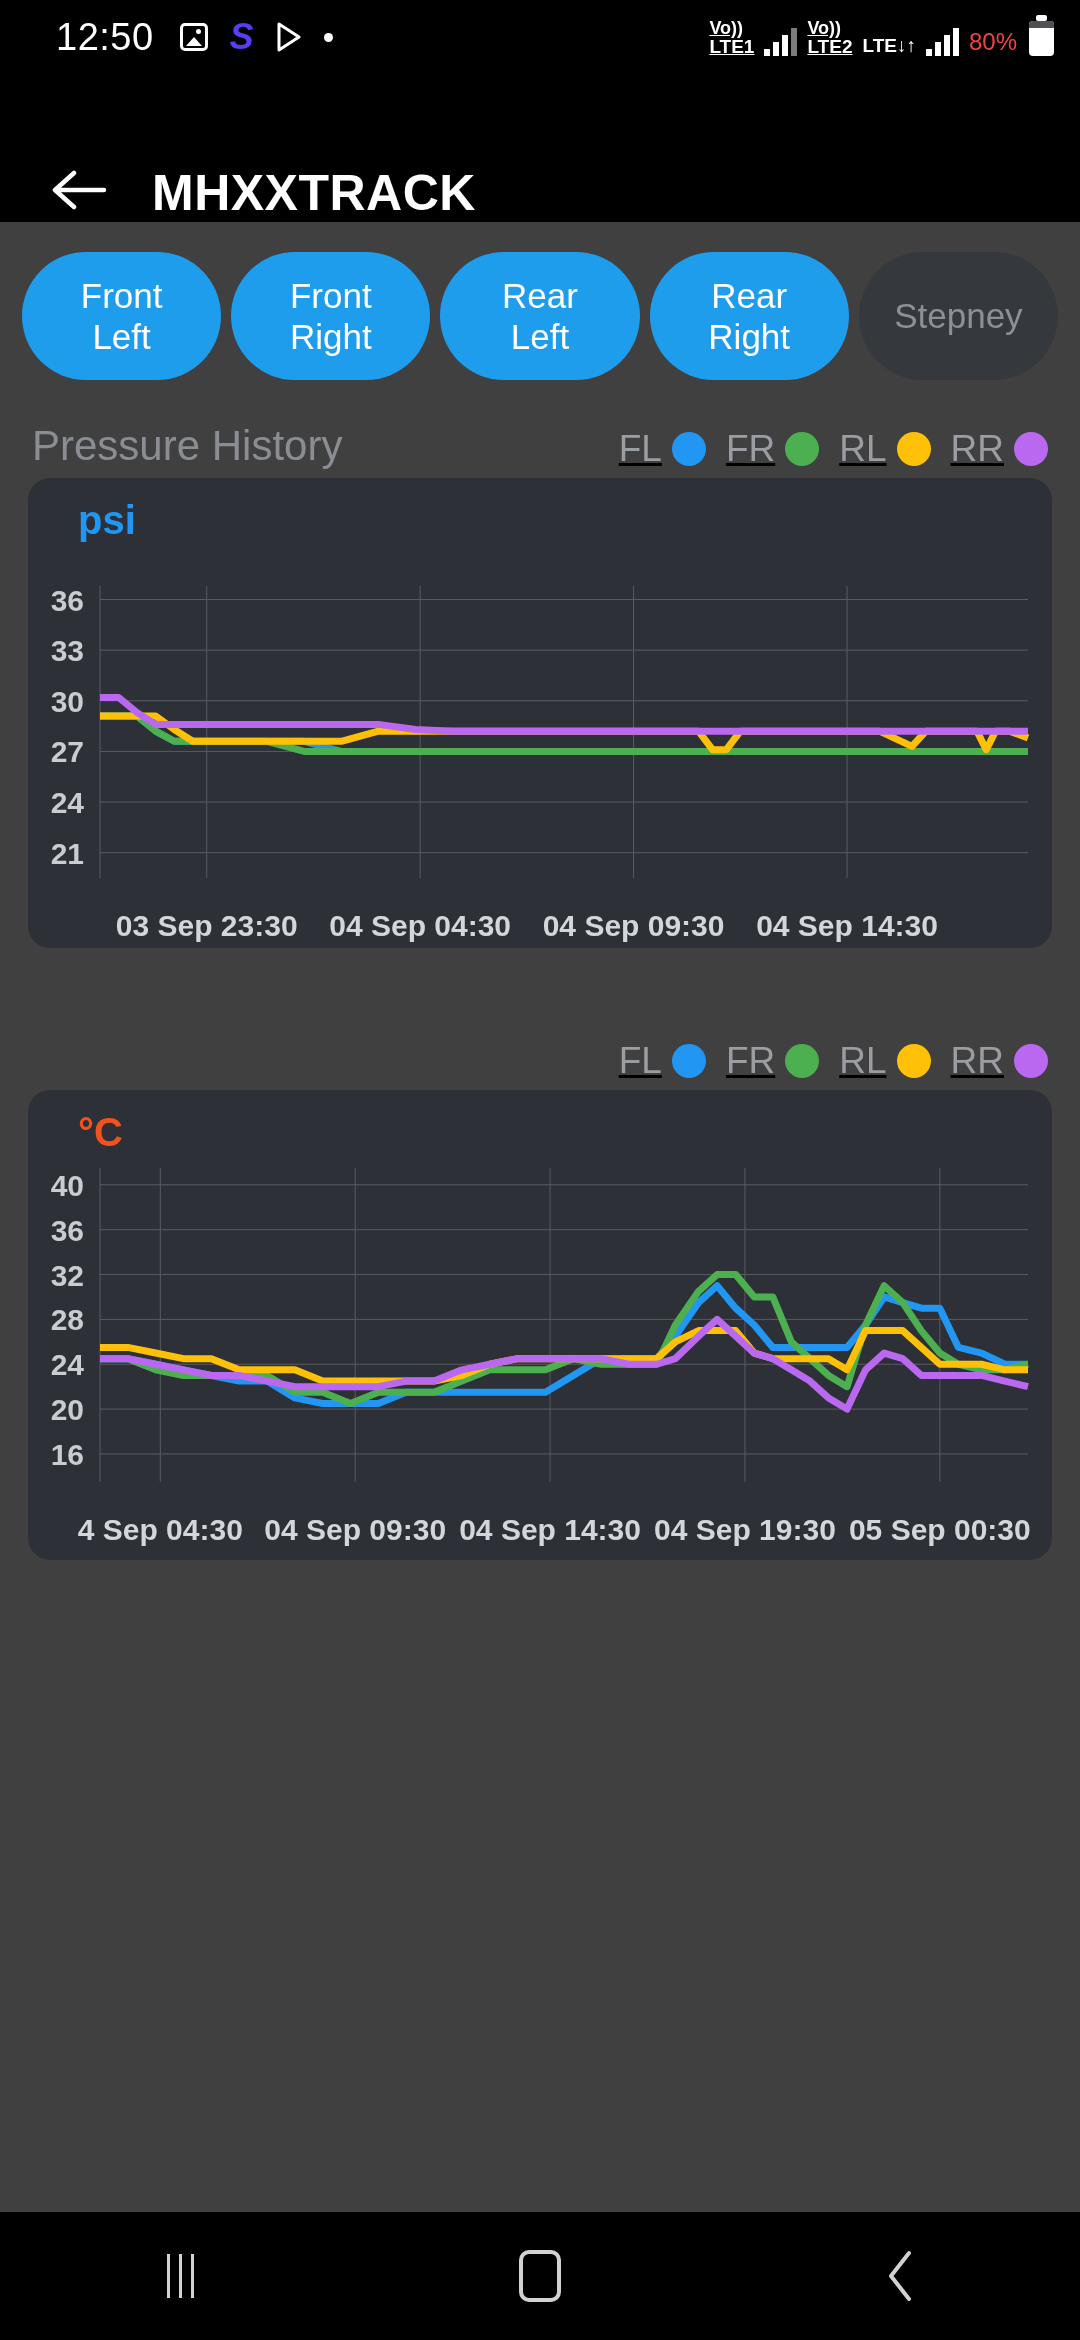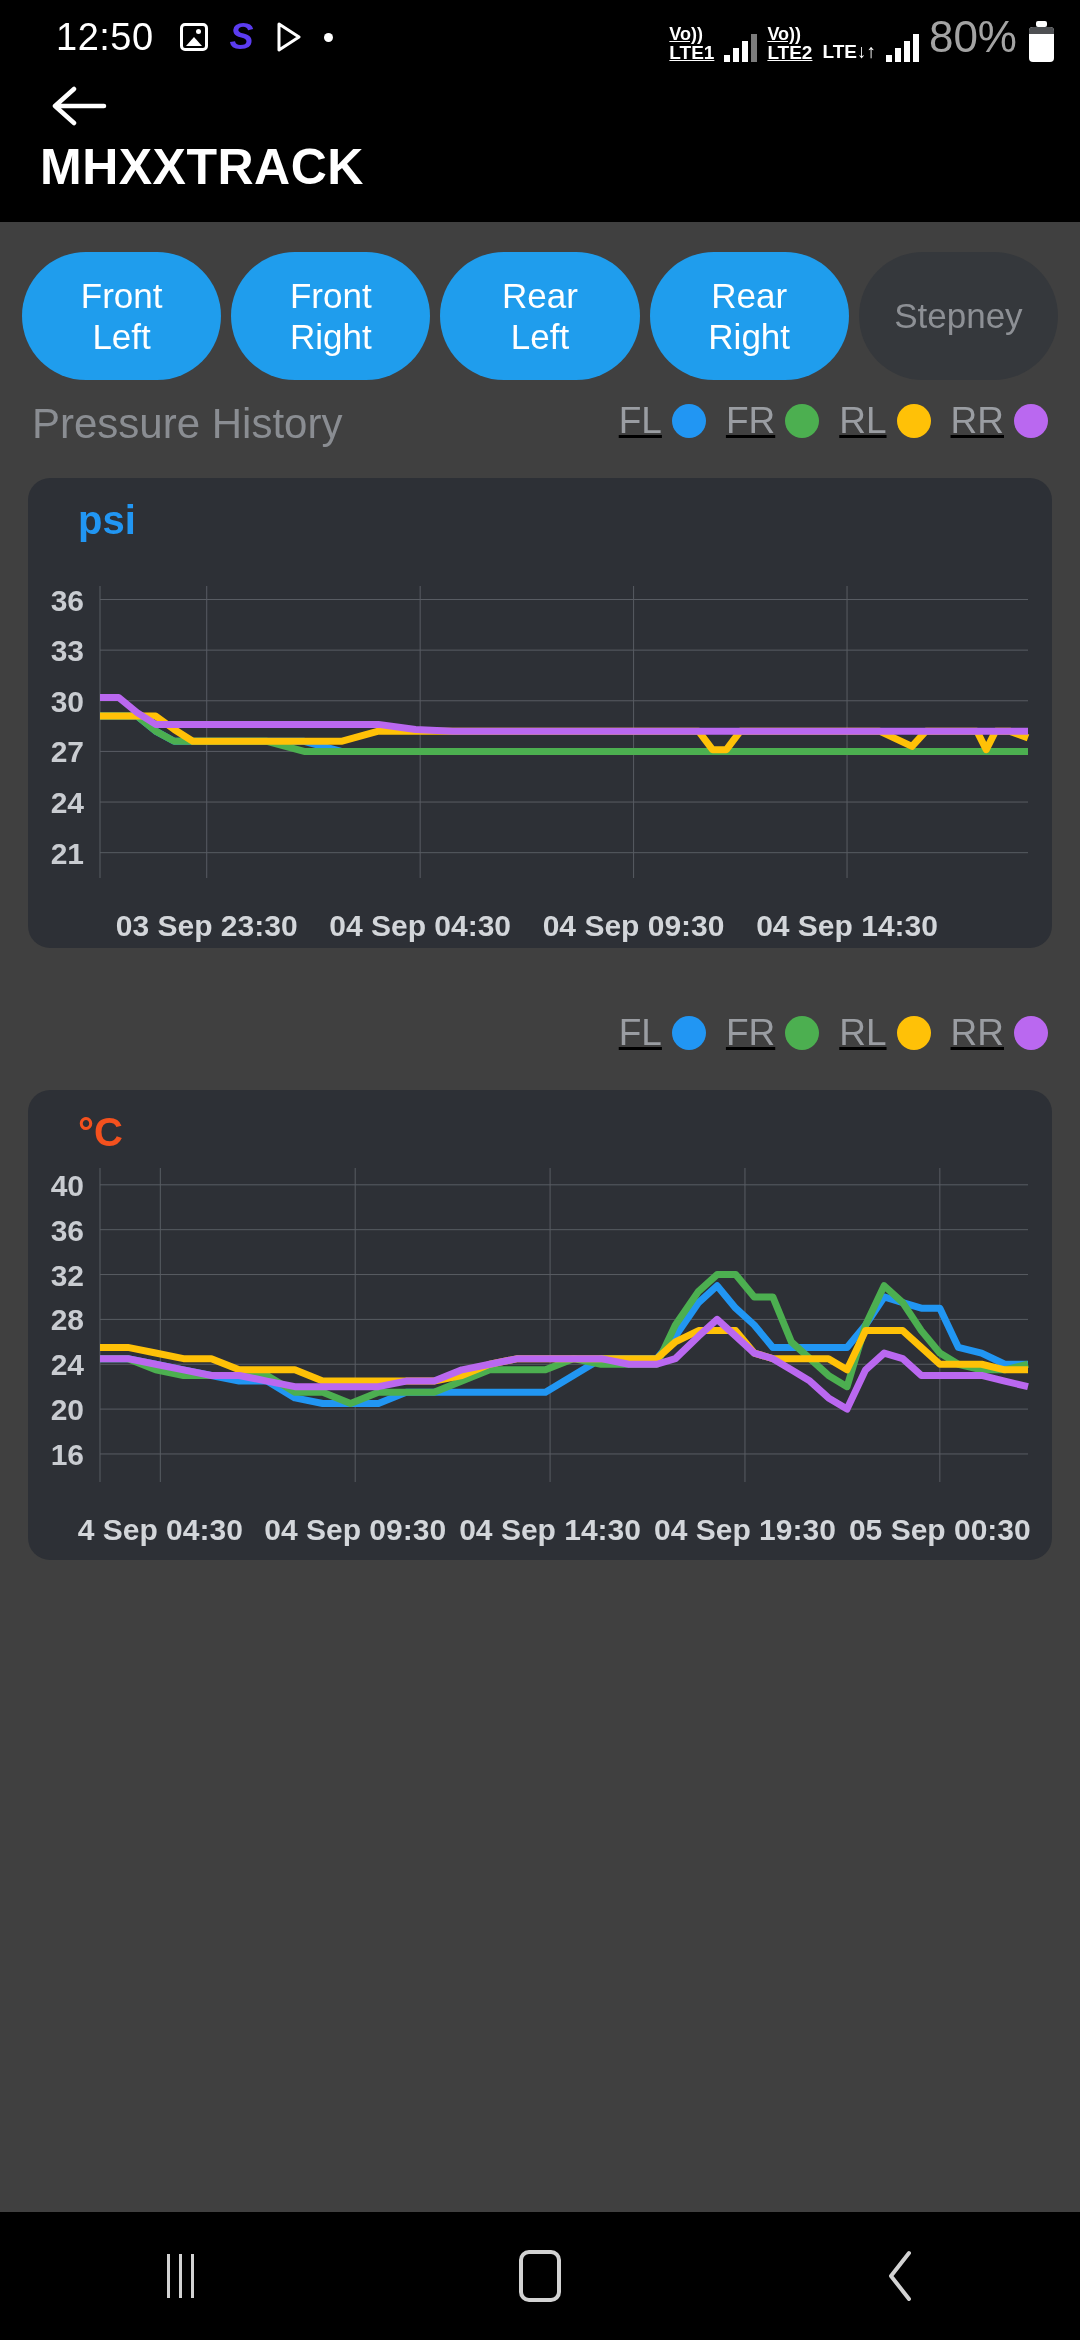--- a/index.html
+++ b/index.html
@@ -44,7 +44,7 @@
   .bars i:nth-child(4){height:28px;}
   .bars.dim i:nth-child(4){ background:#7c7c7c; }
   .ltearrows{ display:flex;flex-direction:row;align-items:center;color:#fff;font-size:19px;font-weight:bold;line-height:1.05; }
-  .sb-batt-text{ color:#a3a3a3; font-size:44px; font-weight:normal; }
+  .sb-batt-text{ color:#ef4444; font-size:24px; font-weight:normal; }
   .batt{
     width:25px;height:35px;border-radius:4px;background:#fff;position:relative;margin-left:2px;
   }

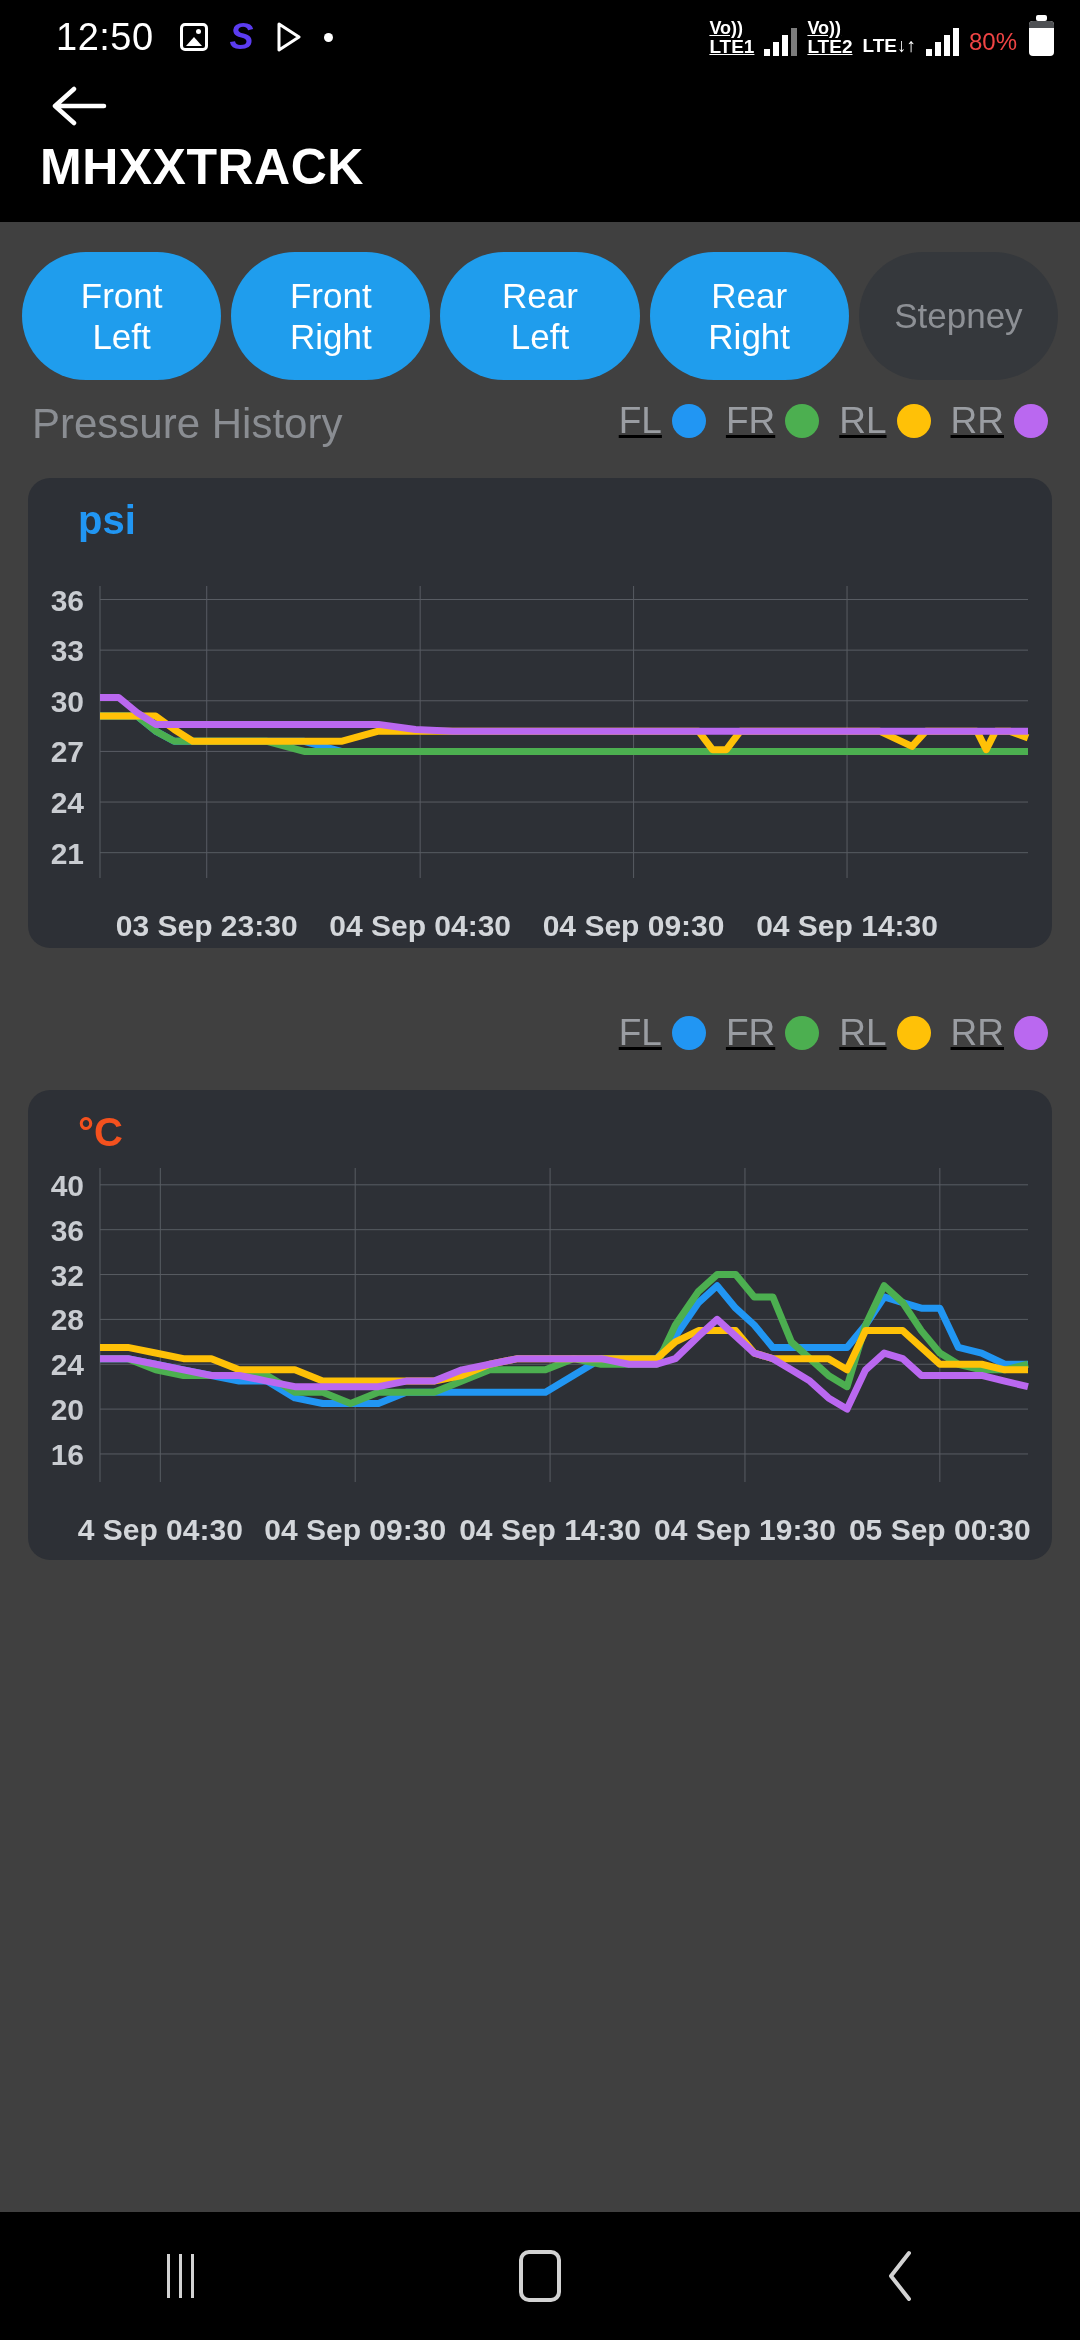--- a/index.html
+++ b/index.html
@@ -54,7 +54,7 @@
   
   .appbar{
     position:absolute; left:0; top:74px; width:1080px; height:148px;
-    background:#000; display:flex; align-items:flex-start;flex-direction:column;
+    background:#000; display:flex; align-items:flex-end;
   }
   .back-btn{ margin-left:48px; width:64px; height:64px; display:flex; align-items:center; justify-content:center; }
   .appbar-title{ color:#fff; font-size:50px; font-weight:bold; margin-left:40px; letter-spacing:.5px; }

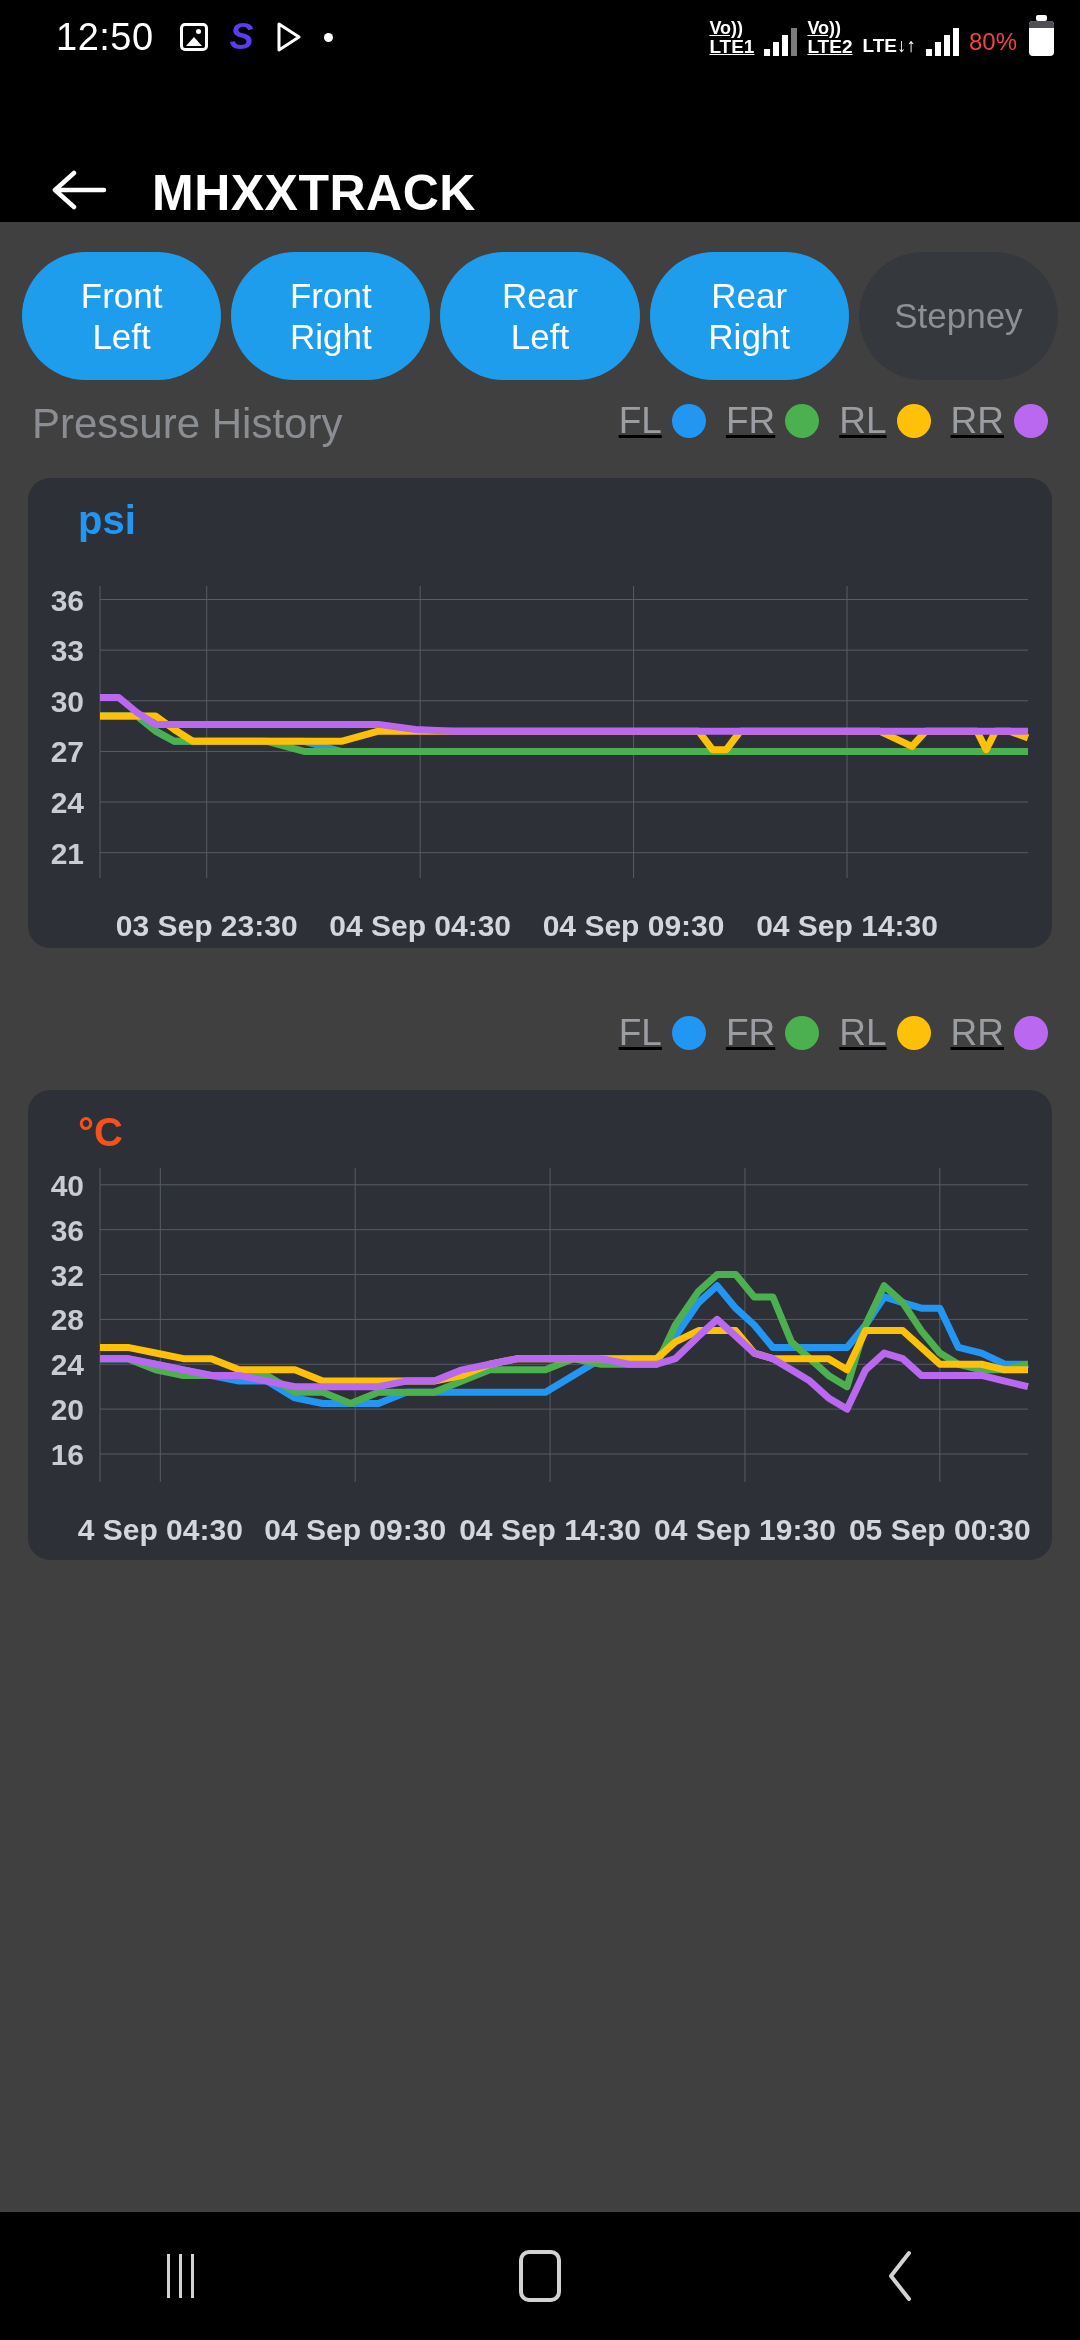--- a/index.html
+++ b/index.html
@@ -79,7 +79,7 @@
 
   
   .section-head{
-    display:flex; align-items:flex-start; padding:0 32px; margin-top:20px; height:70px;
+    display:flex; align-items:flex-end; padding:0 32px; margin-top:20px; height:70px;
   }
   .section-title{ color:#8a8d92; font-size:42px; }
   .legend{ margin-left:auto; display:flex; align-items:center; gap:0px; }

